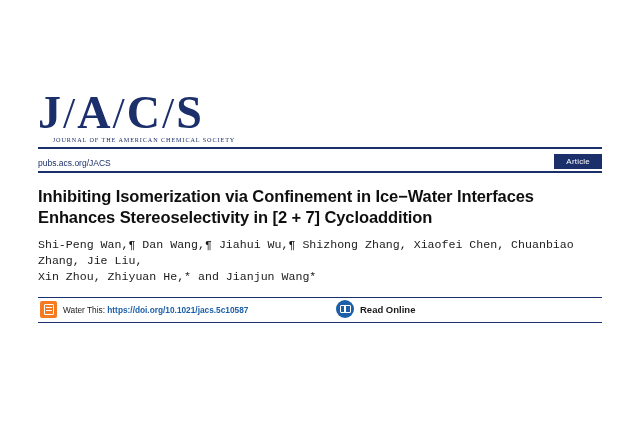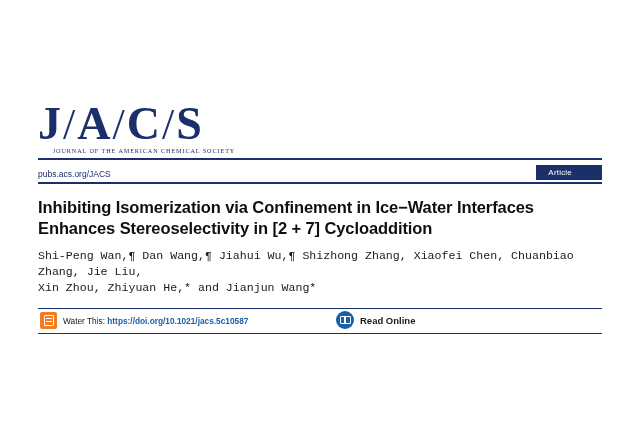--- a/index.html
+++ b/index.html
@@ -34,7 +34,7 @@
   .content {
     position: absolute;
     left: 38px;
-    top: 99px;
+    top: 88px;
     width: 564px;
   }
 

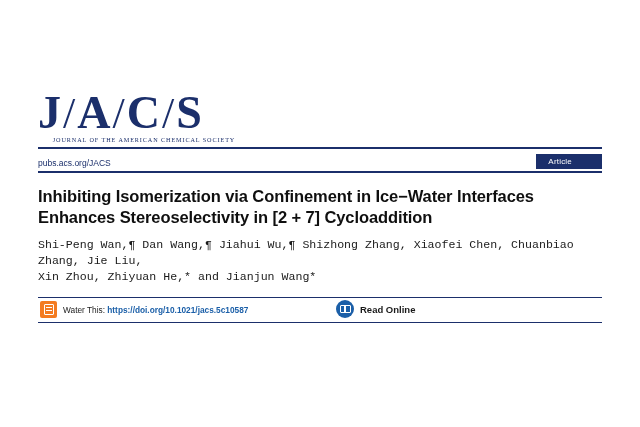--- a/index.html
+++ b/index.html
@@ -105,7 +105,7 @@
     background: #1b2f6b;
     color: #ffffff;
     font-size: 8px;
-    padding: 3px 30px 3px 12px;
+    padding: 3px 12px 3px 12px;
     letter-spacing: 0.2px;
   }
   .meta-rule {

